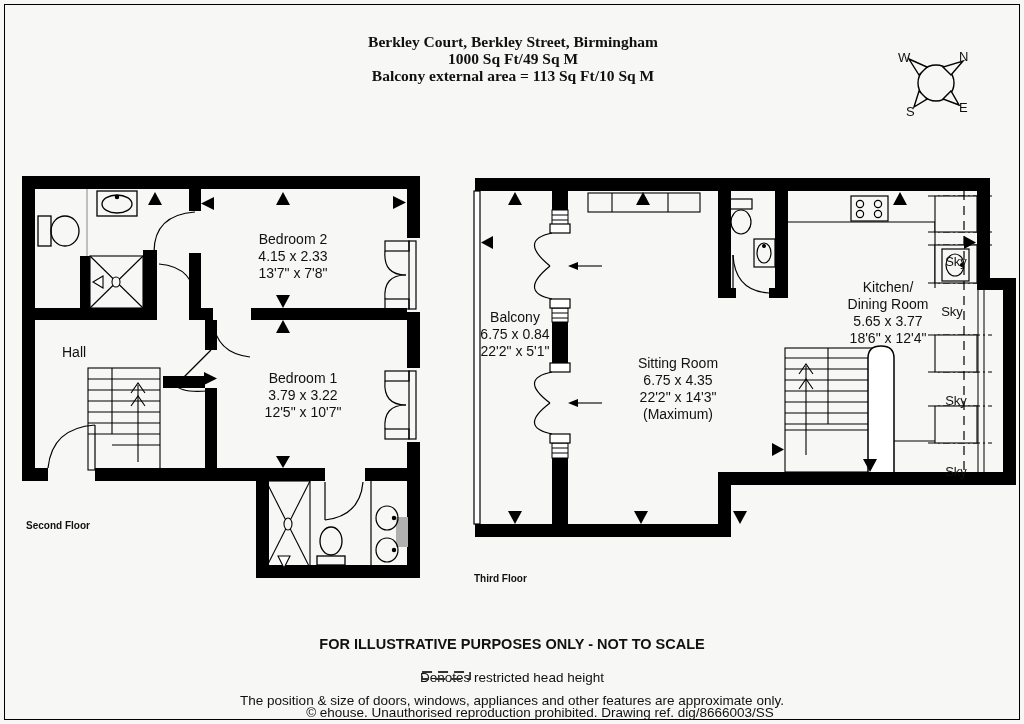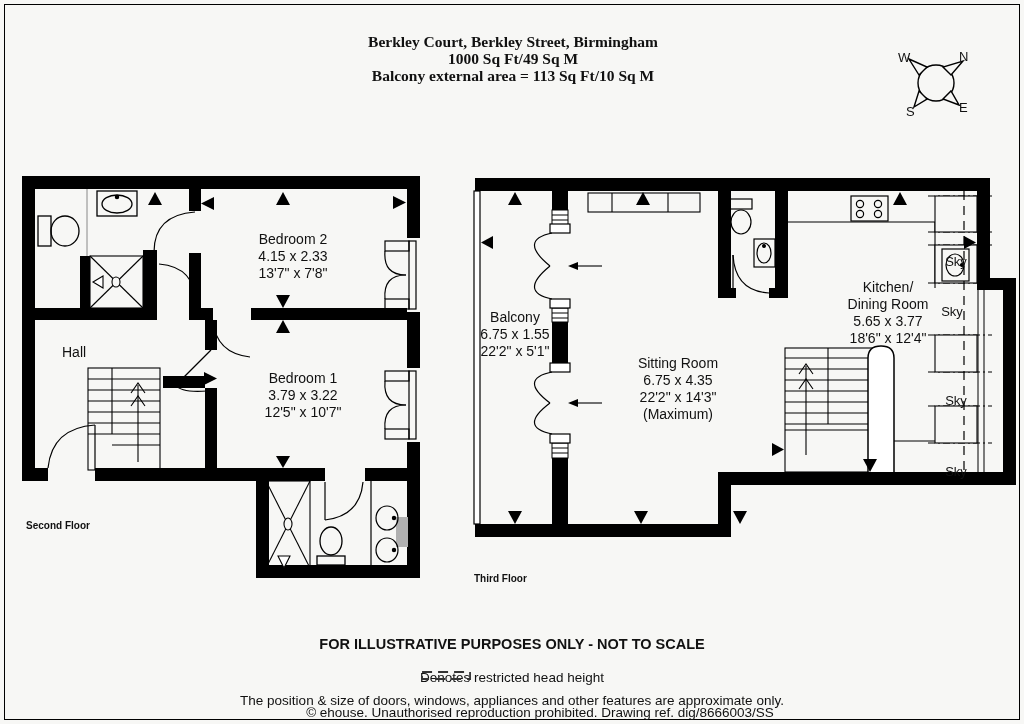--- a/index.html
+++ b/index.html
@@ -315,7 +315,7 @@
 
 <div class="txt ctr room" style="left:515px;top:309px;">
   <div>Balcony</div>
-  <div>6.75 x 1.55</div>
+  <div>6.75 x 0.84</div>
   <div>22'2" x 5'1"</div>
 </div>
 <div class="txt ctr room" style="left:678px;top:355px;">

